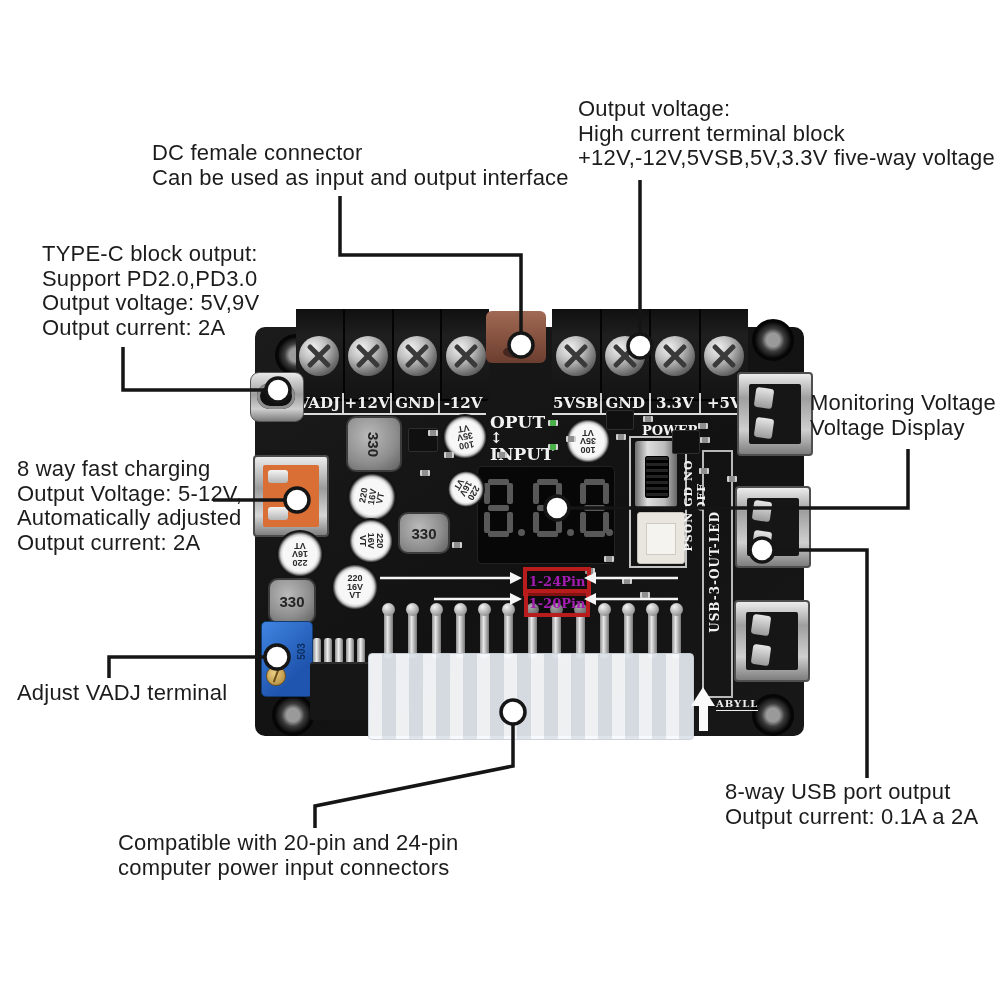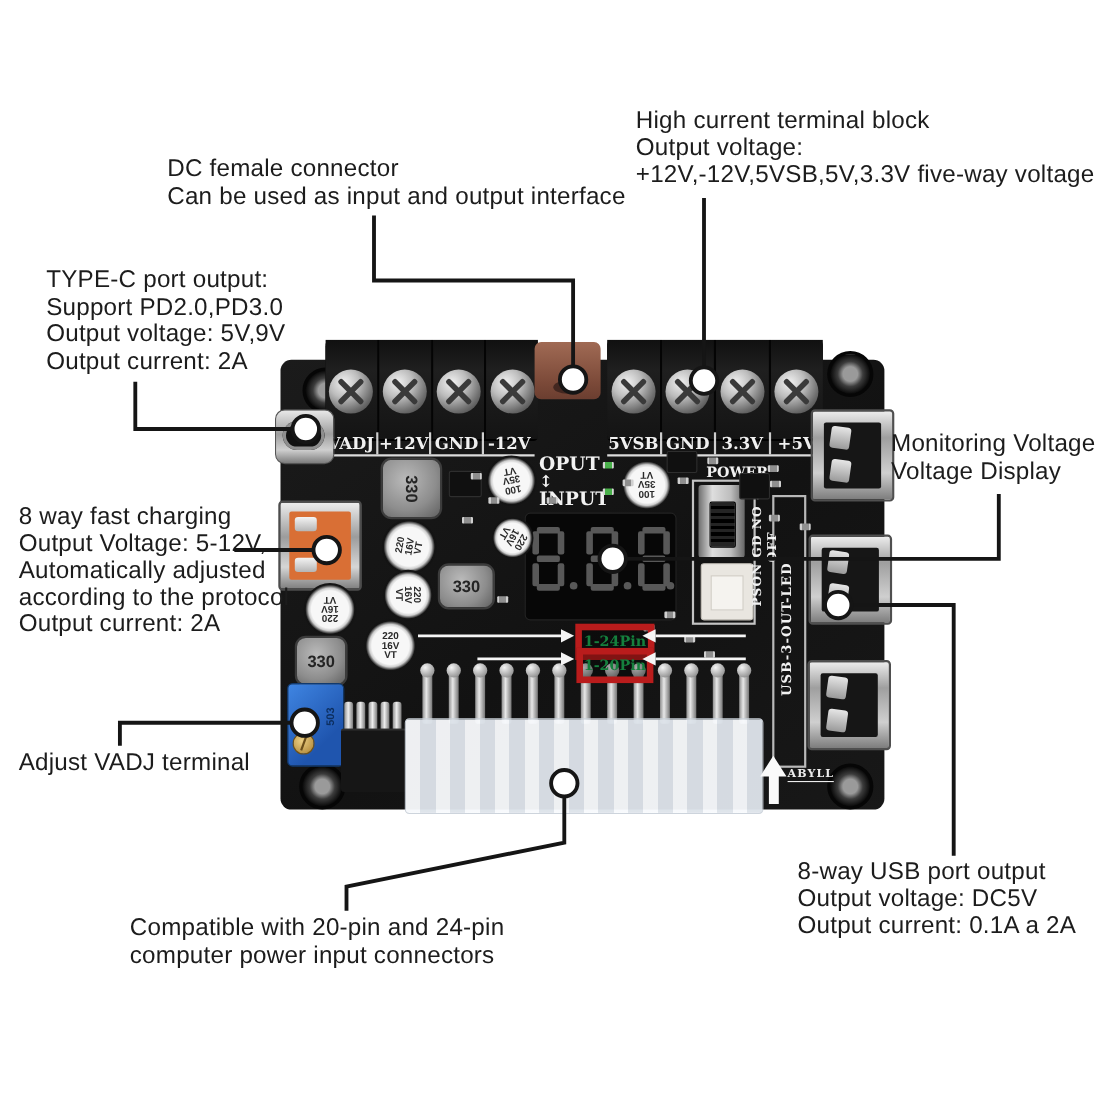--- a/index.html
+++ b/index.html
@@ -364,8 +364,8 @@
     <div>Can be used as input and output interface</div>
   </div>
   <div class="ann" style="left:578px;top:97px;">
+    <div>Output voltage:</div>
     <div>High current terminal block</div>
-    <div>Output voltage:</div>
     <div>+12V,-12V,5VSB,5V,3.3V five-way voltage</div>
   </div>
   <div class="ann" style="left:42px;top:242px;">

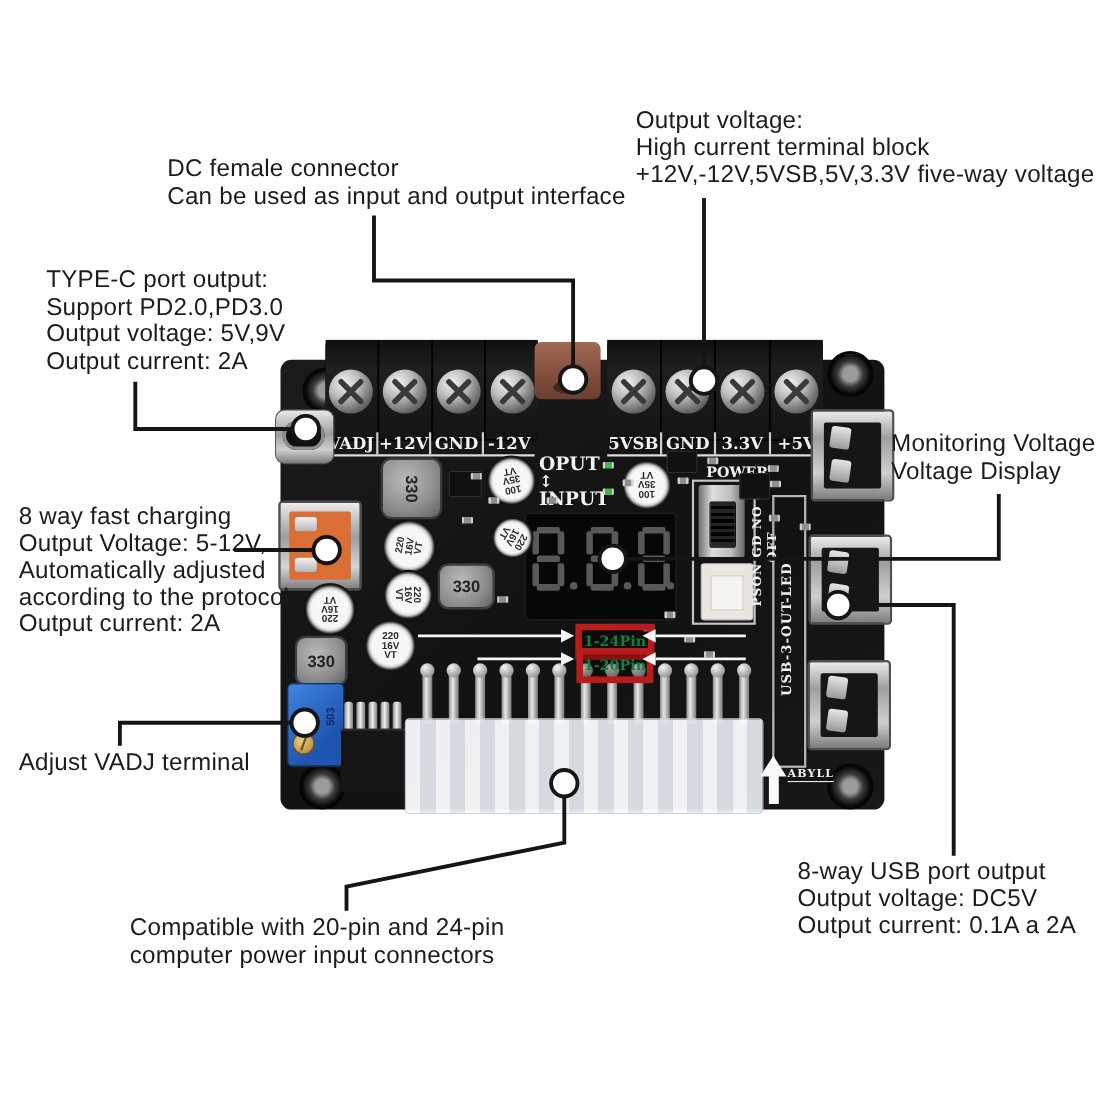--- a/index.html
+++ b/index.html
@@ -369,7 +369,7 @@
     <div>+12V,-12V,5VSB,5V,3.3V five-way voltage</div>
   </div>
   <div class="ann" style="left:42px;top:242px;">
-    <div>TYPE-C port output:</div>
+    <div>TYPE-C block output:</div>
     <div>Support PD2.0,PD3.0</div>
     <div>Output voltage: 5V,9V</div>
     <div>Output current: 2A</div>

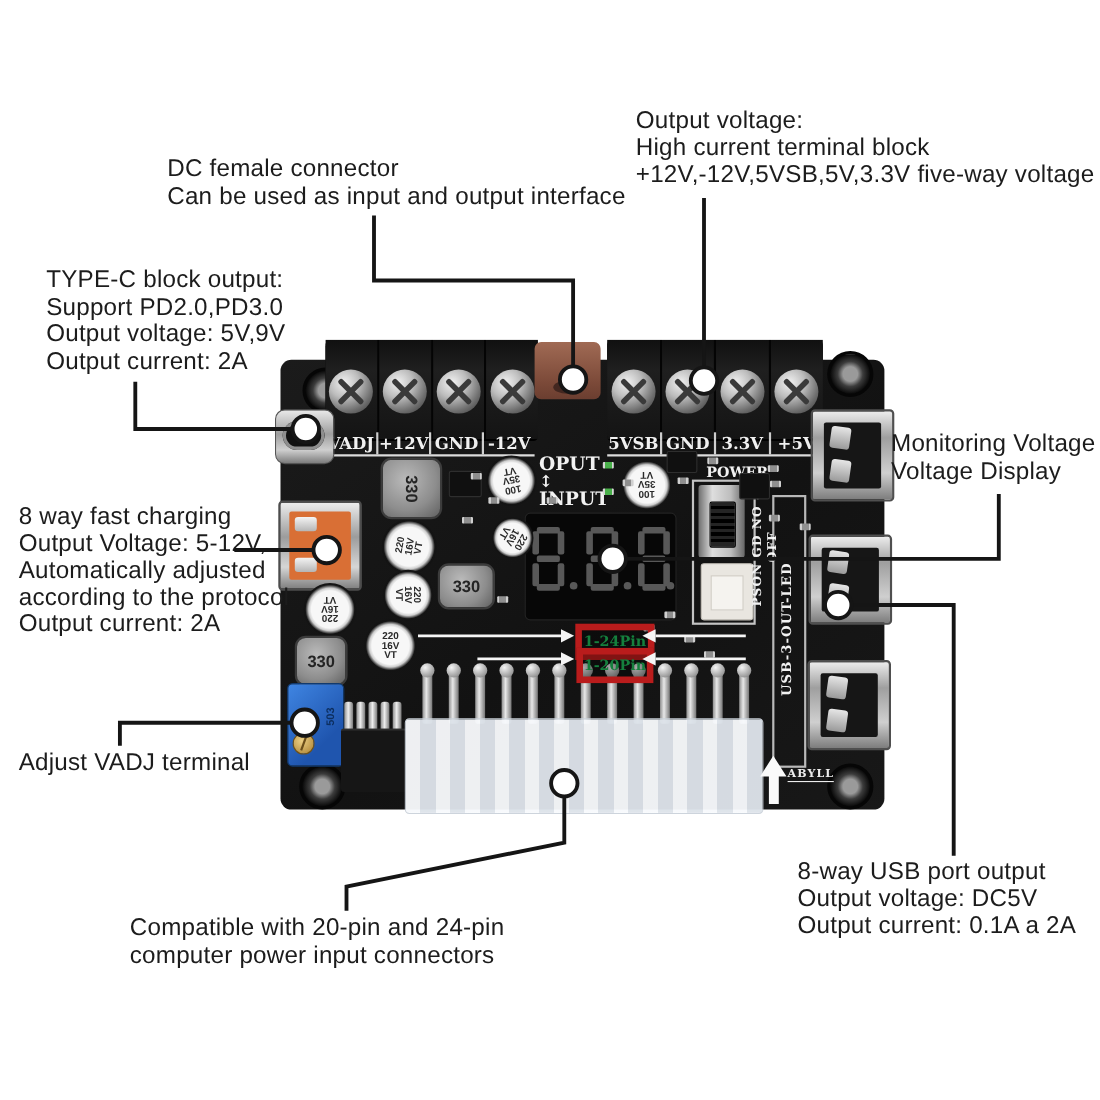--- a/index.html
+++ b/index.html
@@ -378,7 +378,6 @@
     <div>8 way fast charging</div>
     <div>Output Voltage: 5-12V,</div>
     <div>Automatically adjusted</div>
-    <div>according to the protocol</div>
     <div>Output current: 2A</div>
   </div>
   <div class="ann" style="left:17px;top:681px;">

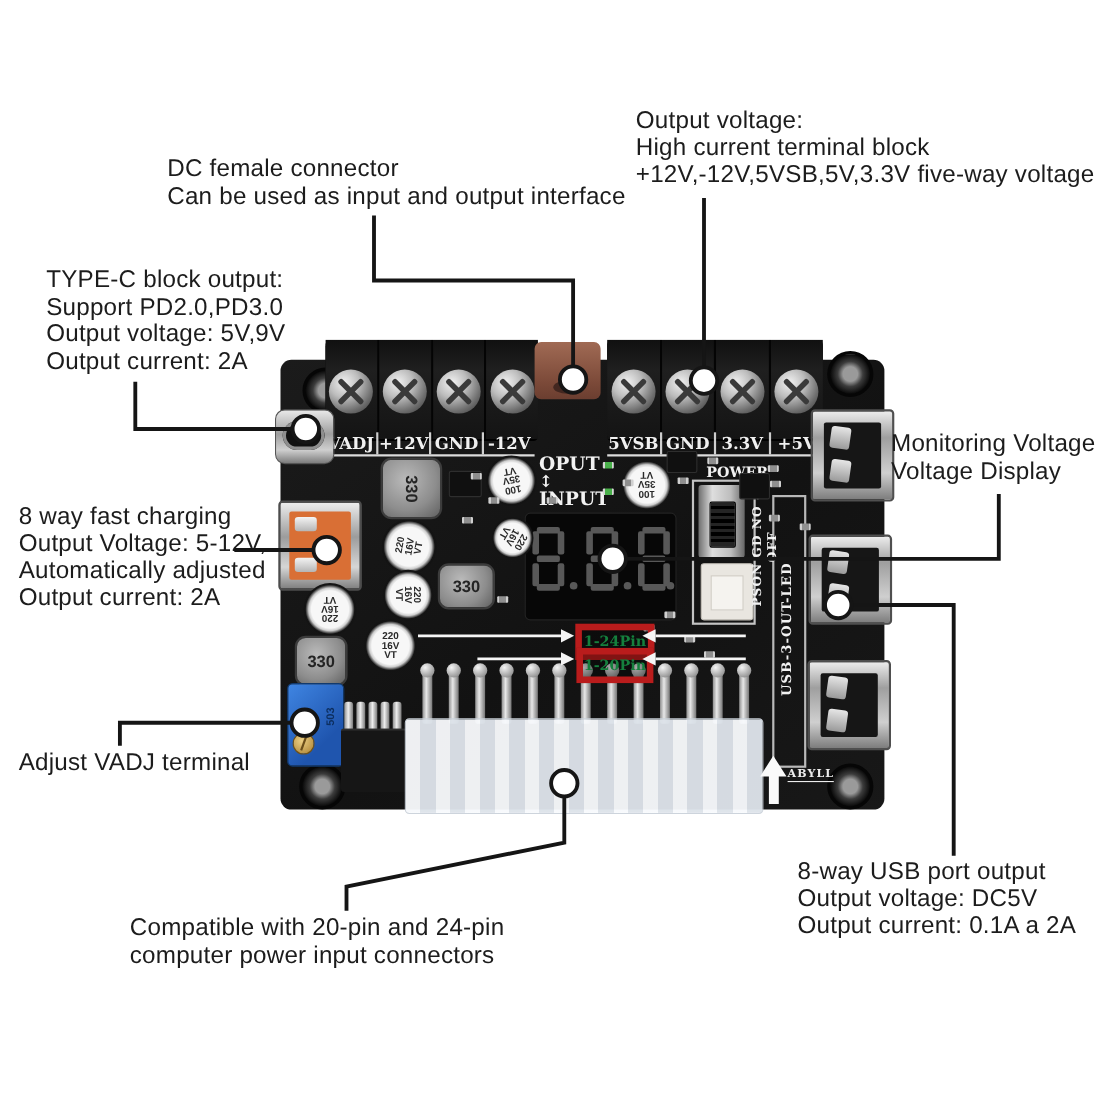--- a/index.html
+++ b/index.html
@@ -77,7 +77,7 @@
        background:radial-gradient(circle at 35% 30%,#f4f4f4,#9a9a9a 70%,#5c5c5c);}
   .atx{position:absolute;left:368px;top:653px;width:324px;height:85px;border-radius:4px;border:1px solid #ccd3db;
        background:repeating-linear-gradient(90deg,#f7f9fc 0 13px,#dde3ea 13px 27px);opacity:.96;}
-  .pinbox{position:absolute;border:6px solid #b91c1c;color:#15803d;display:flex;align-items:center;justify-content:center;
+  .pinbox{position:absolute;border:4px solid #b91c1c;color:#a21caf;display:flex;align-items:center;justify-content:center;
        font-family:"DejaVu Serif",serif;font-weight:bold;font-size:13px;background:rgba(0,0,0,.3);}
   .swbox{position:absolute;left:629px;top:436px;width:54px;height:128px;border:2px solid rgba(255,255,255,.75);}
   .switch{position:absolute;left:635px;top:441px;width:42px;height:66px;border-radius:3px;

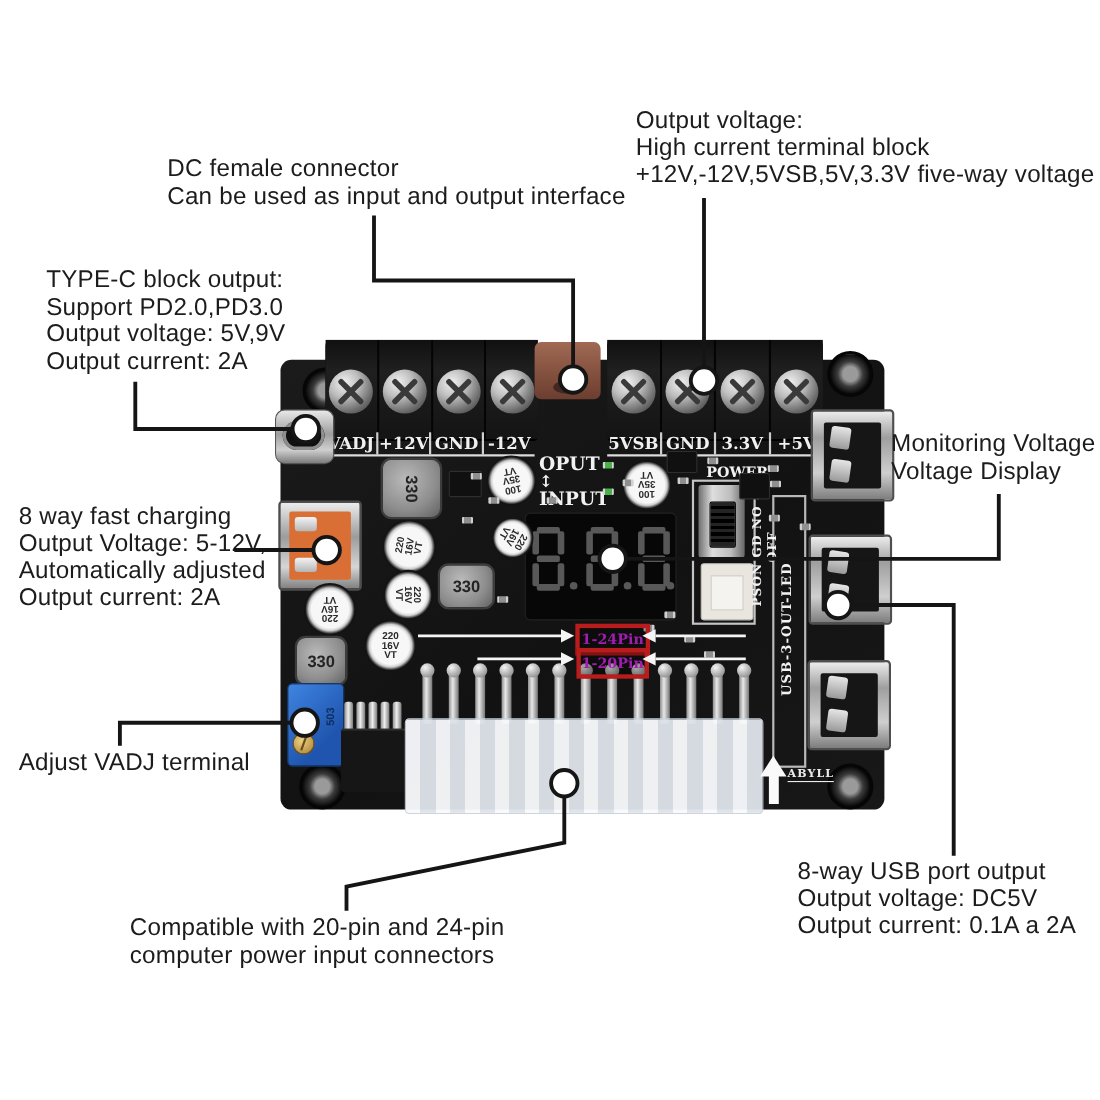--- a/index.html
+++ b/index.html
@@ -389,7 +389,6 @@
   </div>
   <div class="ann" style="left:725px;top:780px;">
     <div>8-way USB port output</div>
-    <div>Output voltage: DC5V</div>
     <div>Output current: 0.1A a 2A</div>
   </div>
   <div class="ann" style="left:118px;top:831px;">

